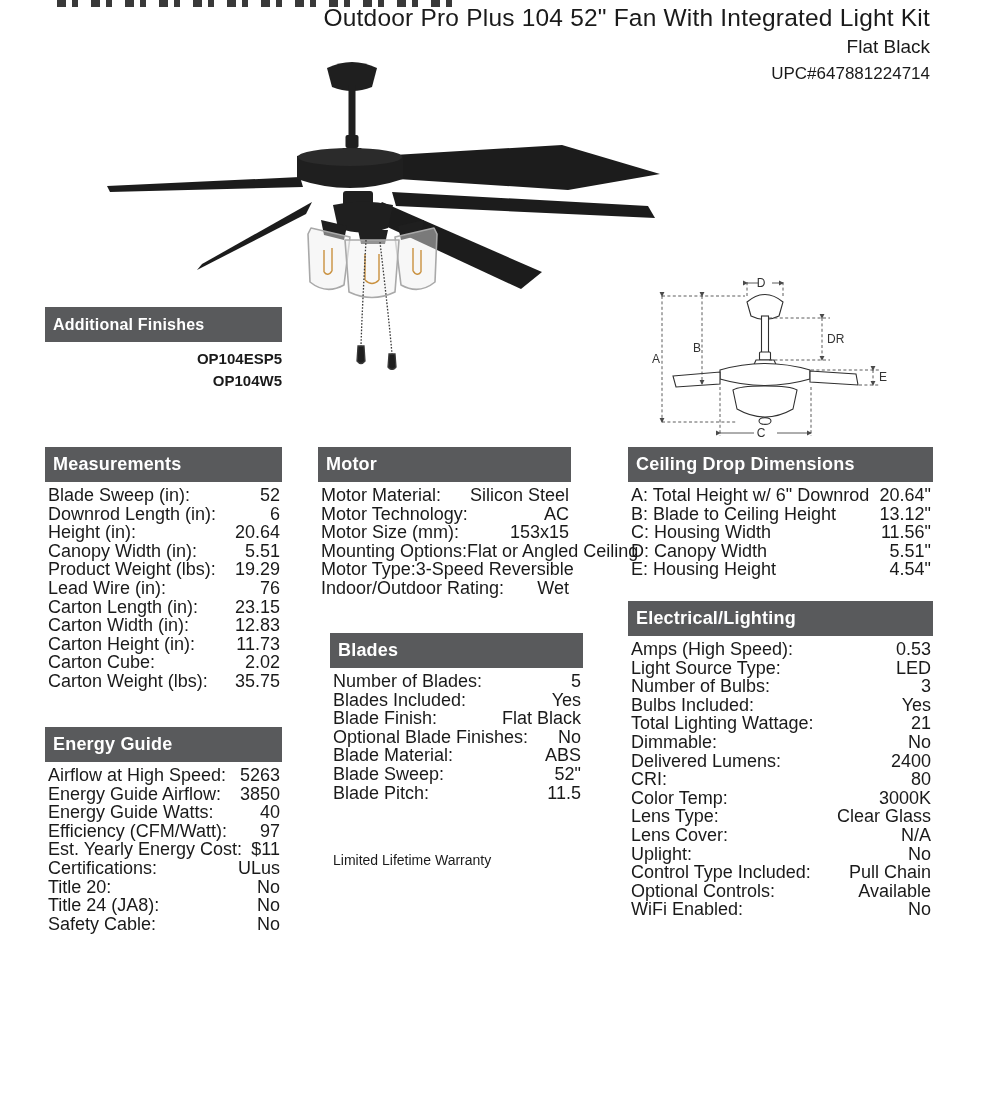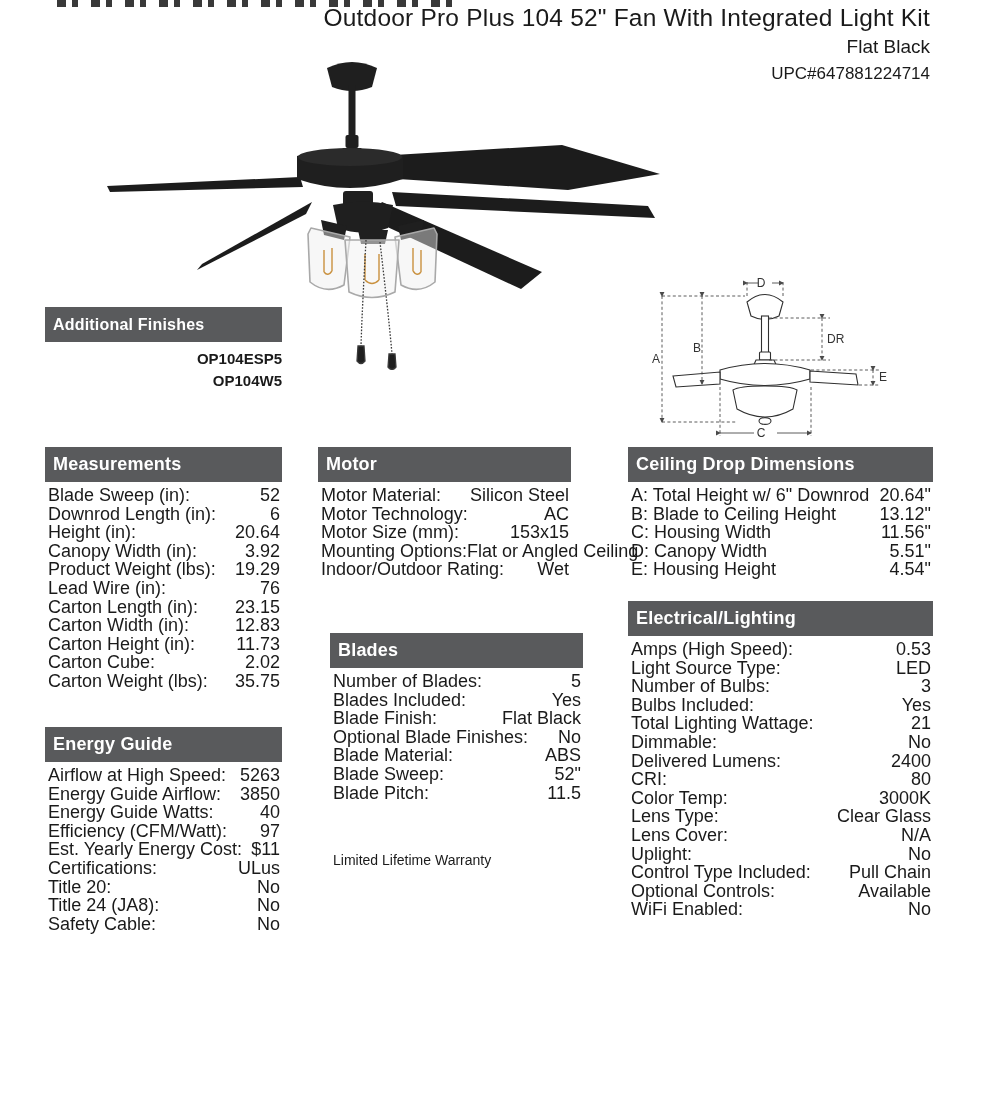--- a/index.html
+++ b/index.html
@@ -182,7 +182,7 @@
         </div>
         <div class="spec-row">
           <span class="spec-label">Canopy Width (in):</span>
-          <span class="spec-value">3.92</span>
+          <span class="spec-value">5.51</span>
         </div>
         <div class="spec-row">
           <span class="spec-label">Product Weight (lbs):</span>

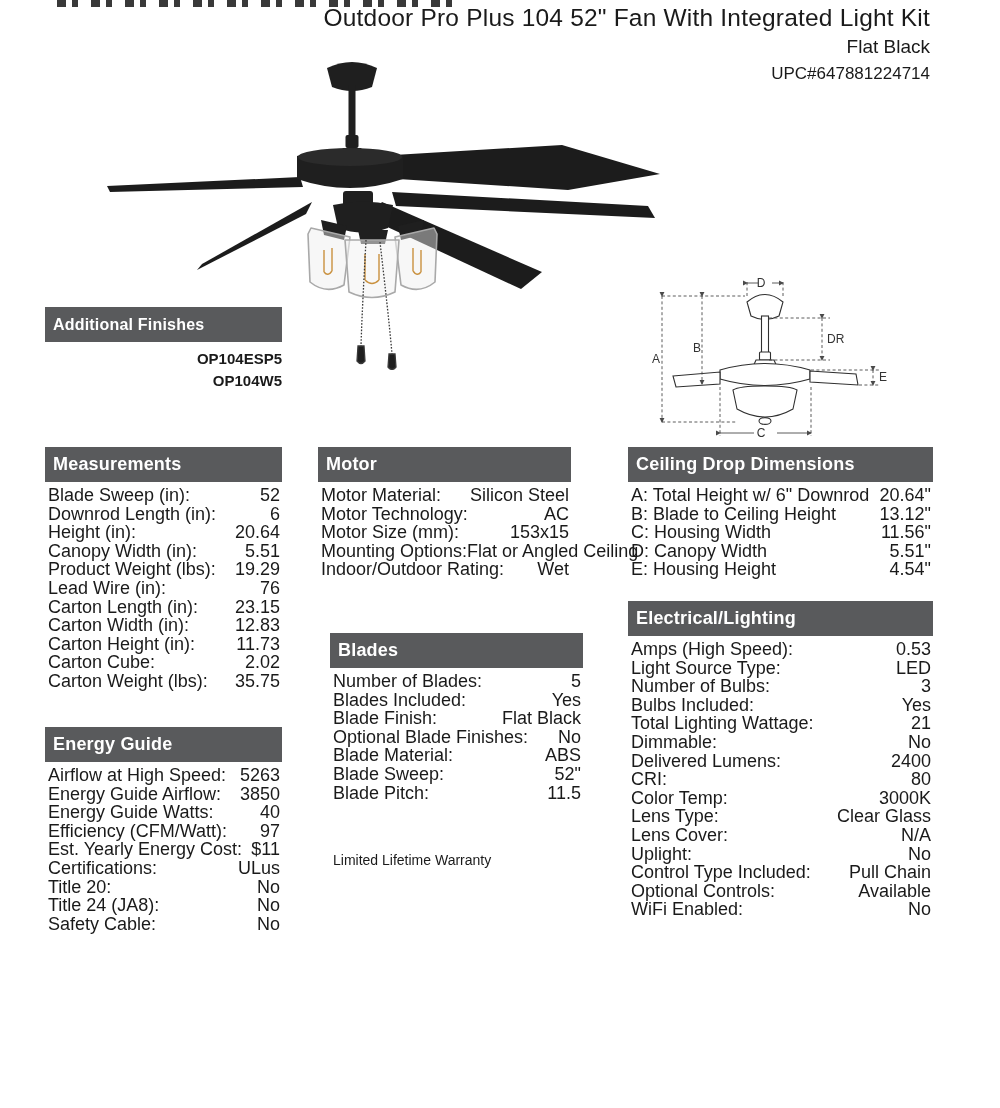--- a/index.html
+++ b/index.html
@@ -277,6 +277,10 @@
           <span class="spec-value">Flat or Angled Ceiling</span>
         </div>
         <div class="spec-row">
+          <span class="spec-label">Motor Type:</span>
+          <span class="spec-value">3-Speed Reversible</span>
+        </div>
+        <div class="spec-row">
           <span class="spec-label">Indoor/Outdoor Rating:</span>
           <span class="spec-value">Wet</span>
         </div>

